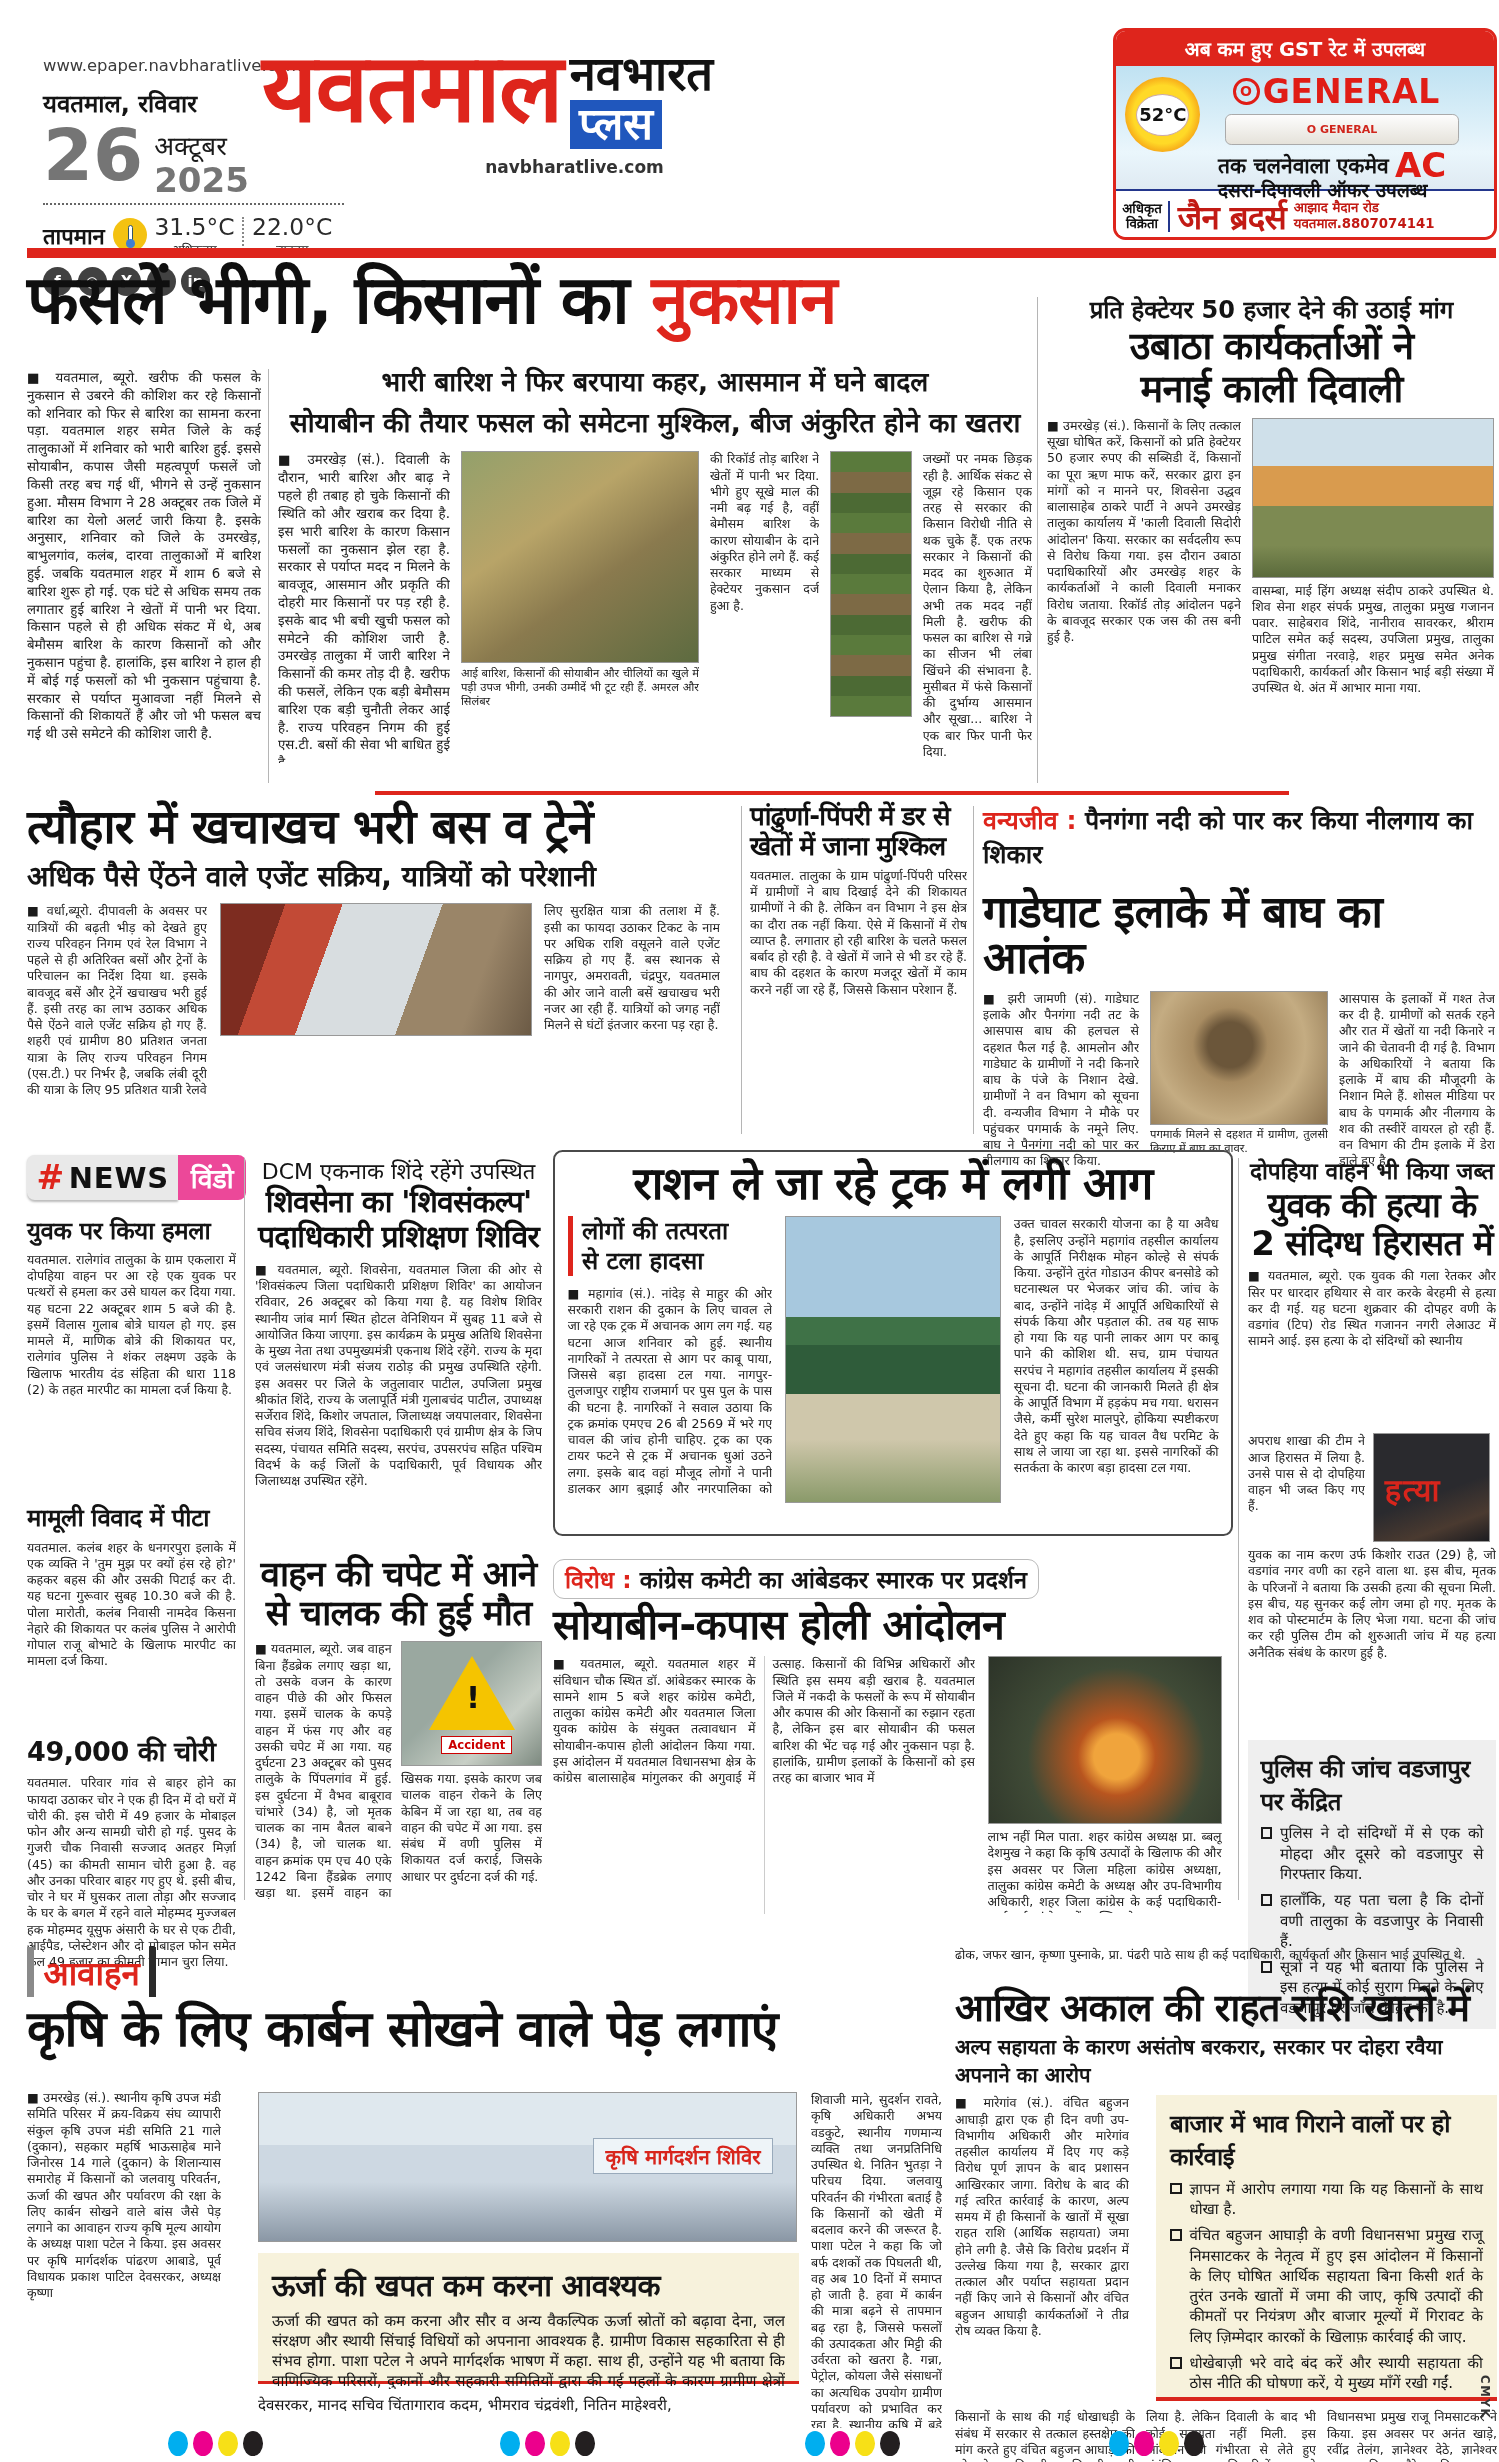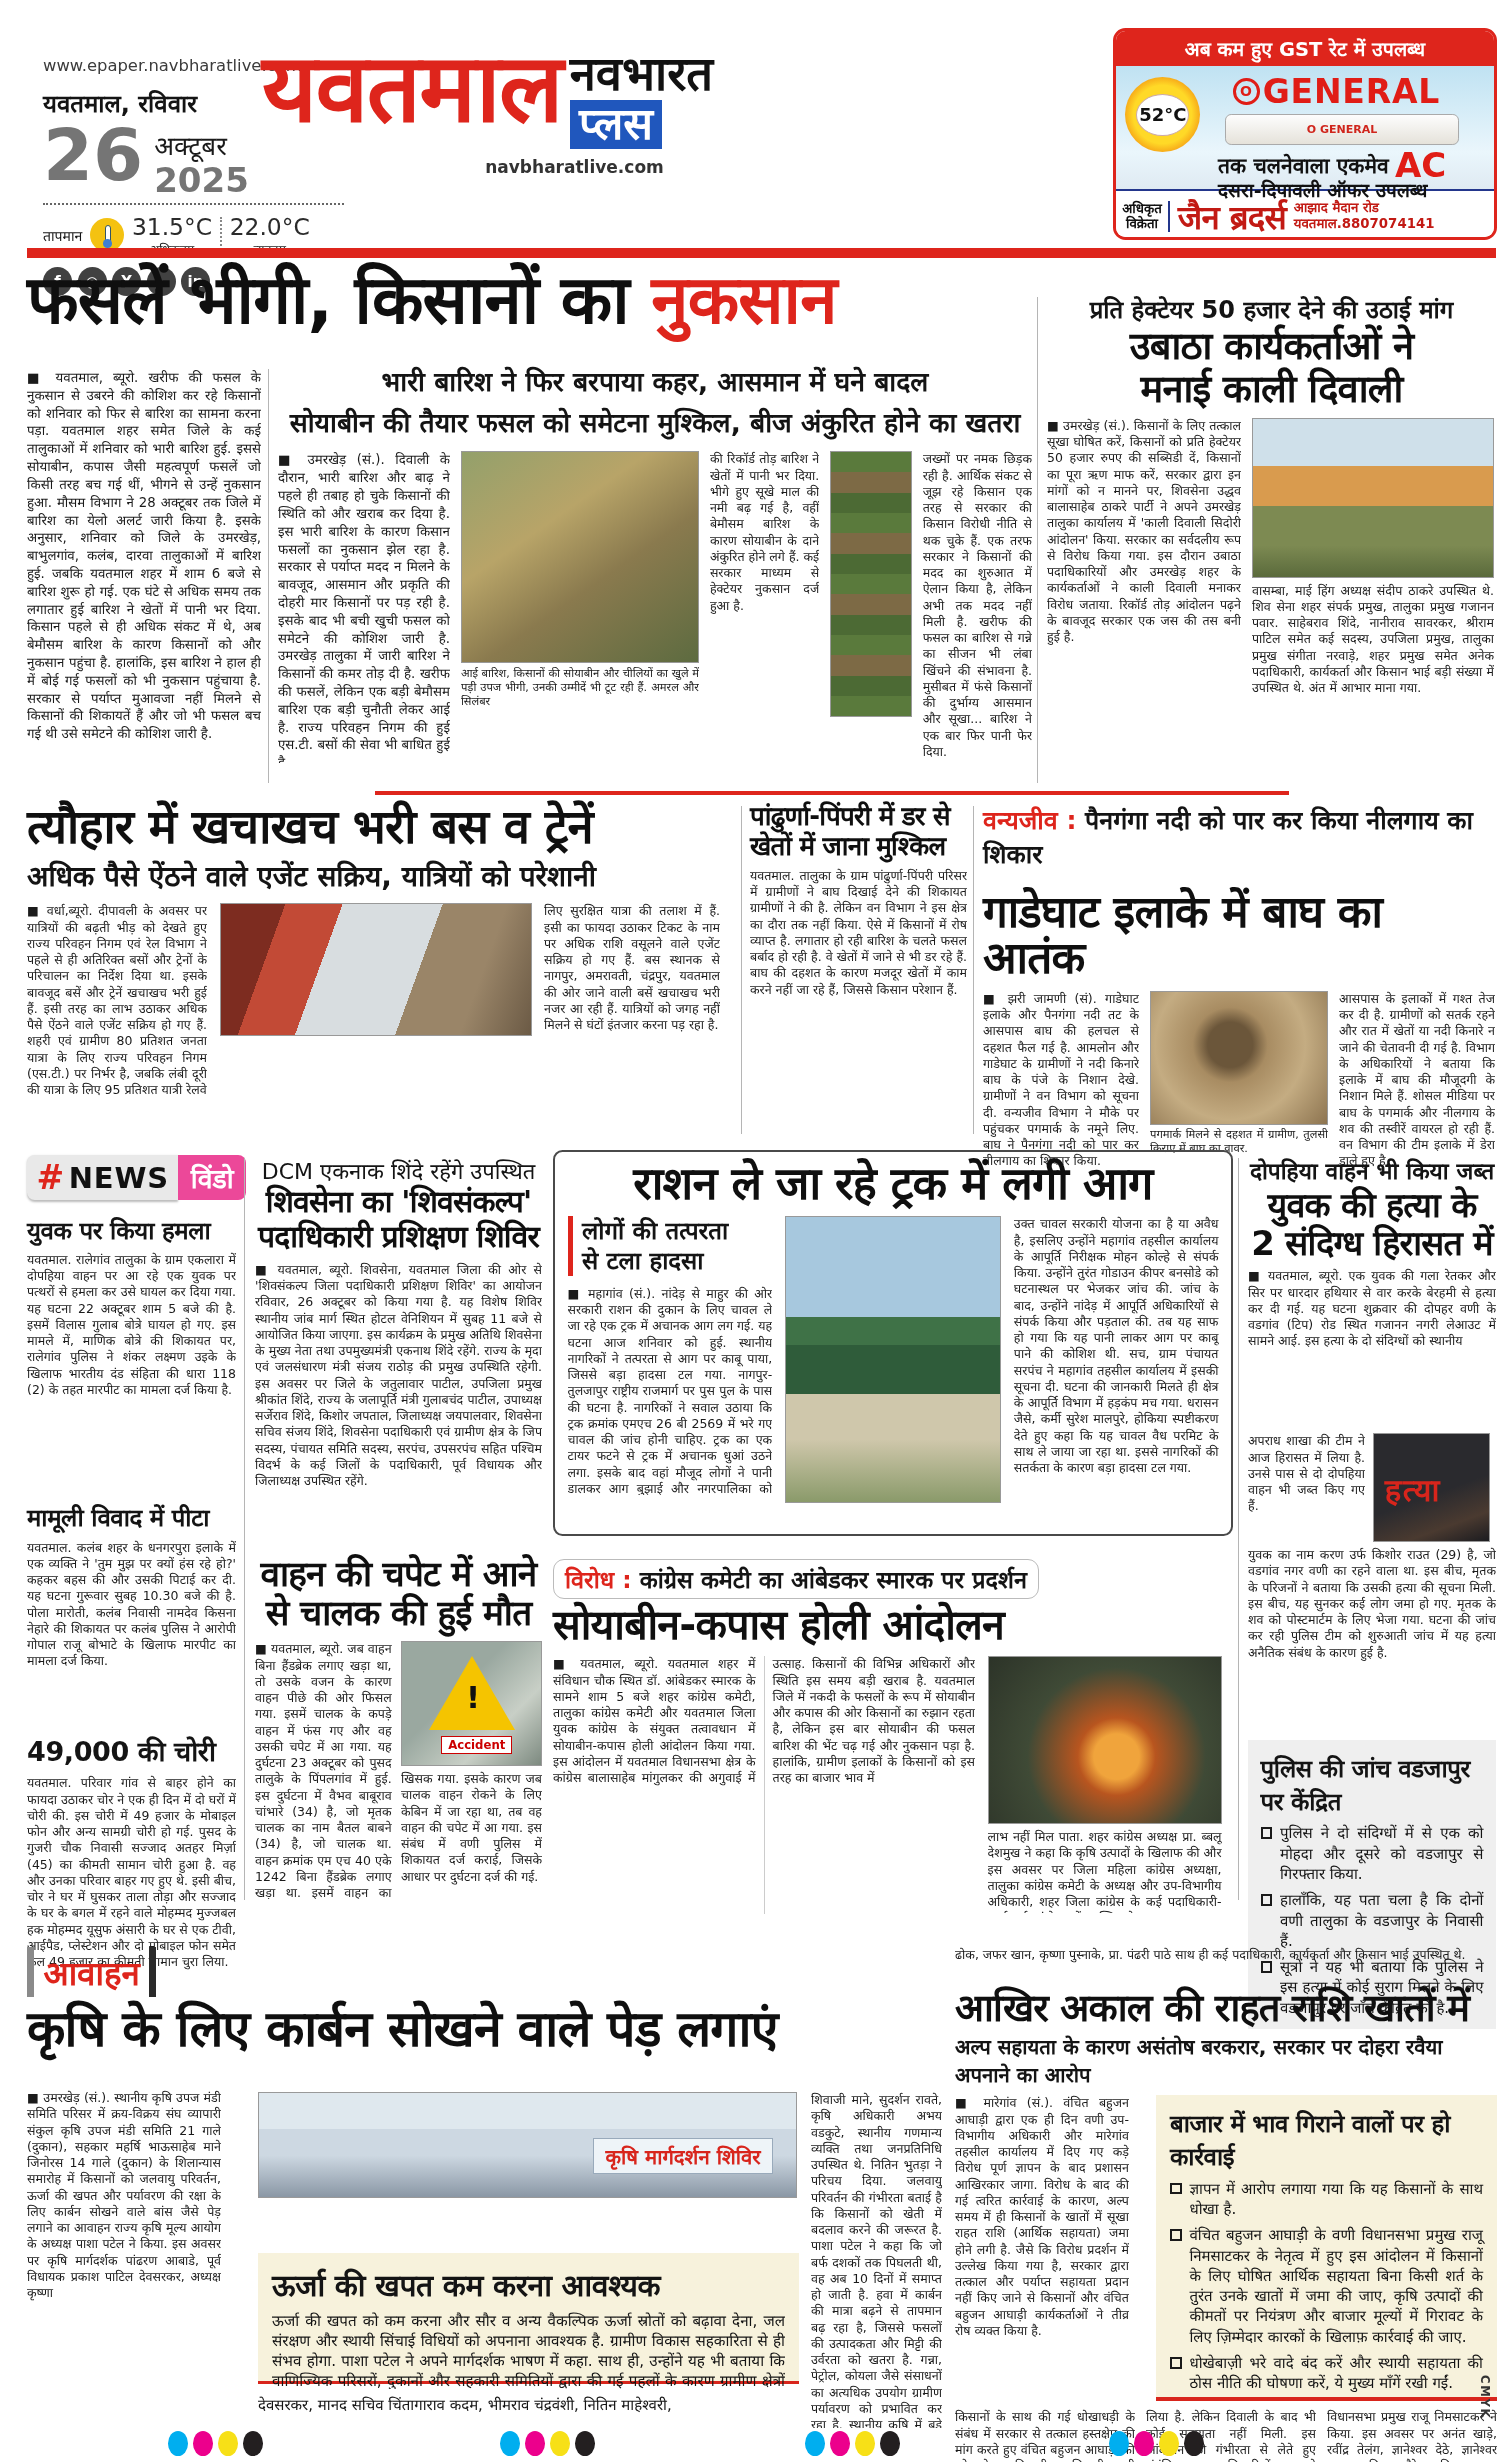--- a/index.html
+++ b/index.html
@@ -30,7 +30,7 @@
   .year{font-size:34px;font-weight:bold;color:#757575;line-height:1.05}
   .dotline{border-top:2.3px dotted #666;width:301px;margin-top:4.7px}
   .weather{display:flex;align-items:center;gap:7.8px;margin-top:7.8px}
-  .w-label{font-size:14px;font-weight:normal}
+  .w-label{font-size:22px;font-weight:bold}
   .thermo{width:34px;height:34px;border-radius:50%;background:#f4c211;position:relative;flex:none}
   .thermo i{position:absolute;left:15px;top:6.2px;width:5.5px;height:19px;background:#fff;border:0.8px solid #356;border-radius:3.1px}
   .thermo b{position:absolute;left:13.3px;top:21px;width:8.6px;height:8.6px;background:#3f7fd2;border-radius:50%}

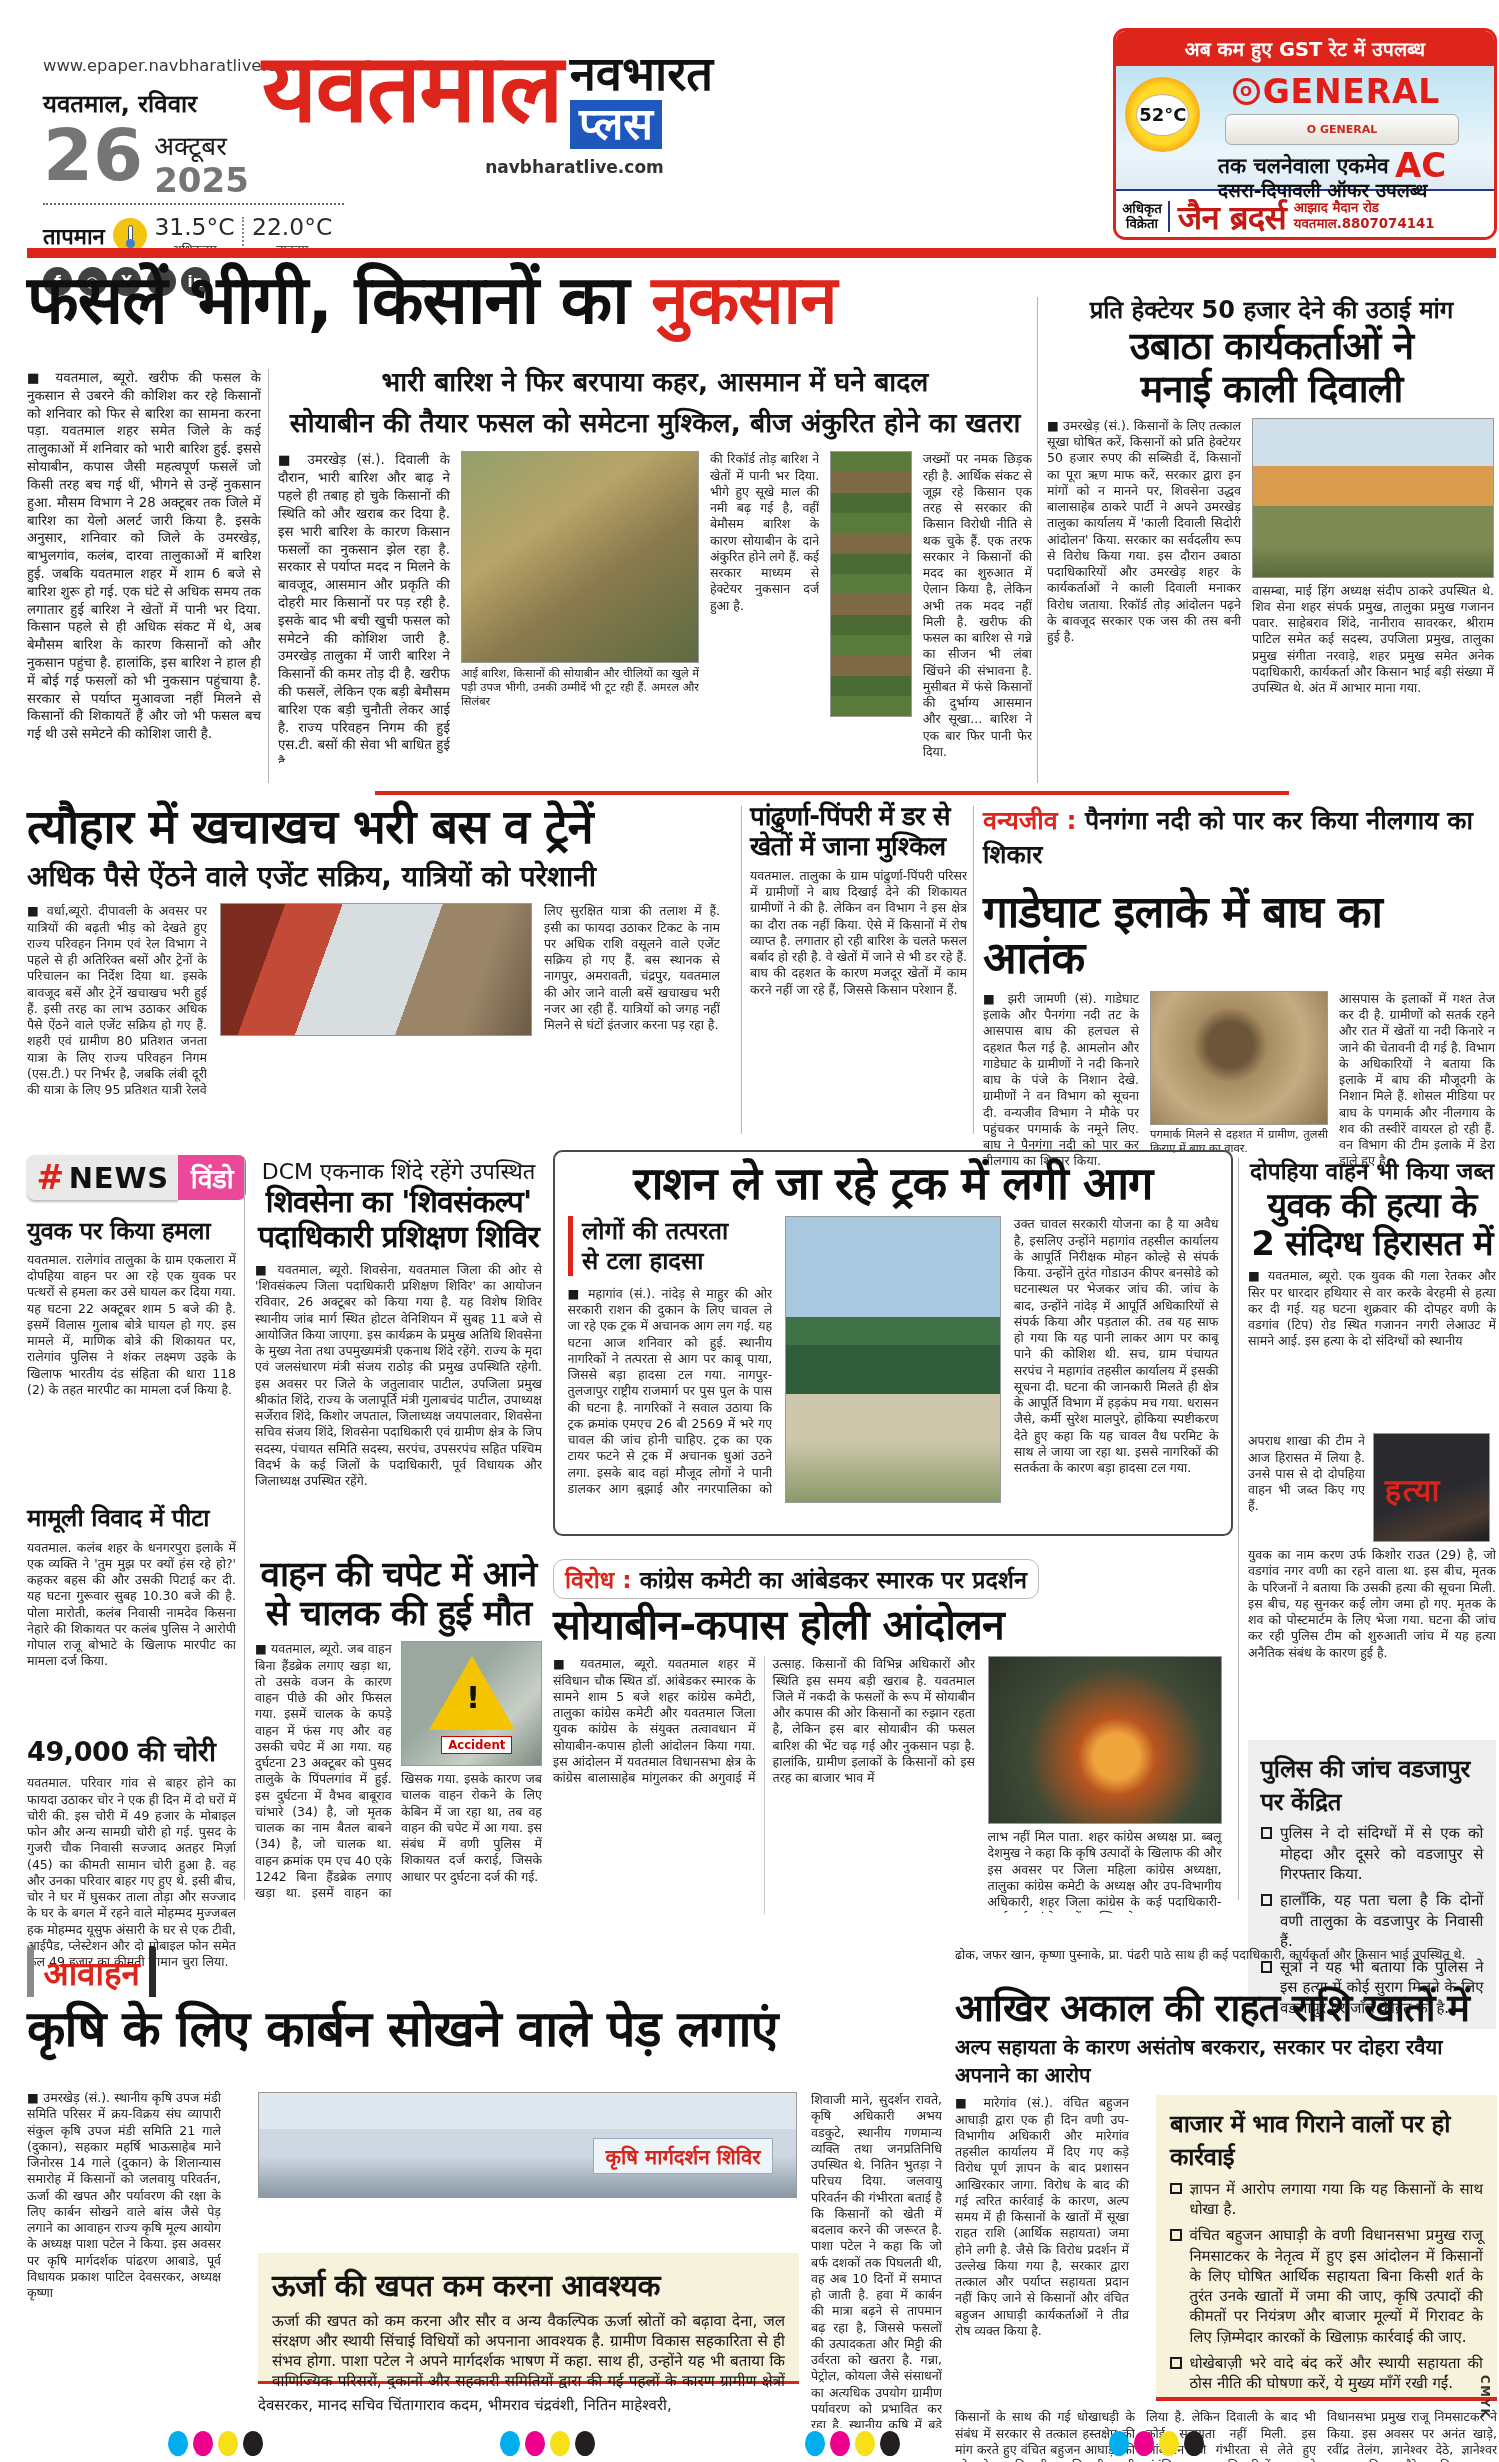--- a/index.html
+++ b/index.html
@@ -357,7 +357,7 @@
 
   <div class="abs body-sm clip" style="left:27px;top:2090px;width:194px;height:336px">■ उमरखेड़ (सं.). स्थानीय कृषि उपज मंडी समिति परिसर में क्रय-विक्रय संघ व्यापारी संकुल कृषि उपज मंडी समिति 21 गाले (दुकान), सहकार महर्षि भाऊसाहेब माने जिनोरस 14 गाले (दुकान) के शिलान्यास समारोह में किसानों को जलवायु परिवर्तन, ऊर्जा की खपत और पर्यावरण की रक्षा के लिए कार्बन सोखने वाले बांस जैसे पेड़ लगाने का आवाहन राज्य कृषि मूल्य आयोग के अध्यक्ष पाशा पटेल ने किया. इस अवसर पर कृषि मार्गदर्शक पांढरण आबाडे, पूर्व विधायक प्रकाश पाटिल देवसरकर, अध्यक्ष कृष्णा</div>
 
-  <div class="abs photo" style="left:258px;top:2092px;width:539px;height:106px;background:linear-gradient(180deg,#dfe8ee 0 35%,#cdd8e2 35% 60%,#8a97a5 100%)">
+  <div class="abs photo" style="left:258px;top:2092px;width:539px;height:150px;background:linear-gradient(180deg,#dfe8ee 0 35%,#cdd8e2 35% 60%,#8a97a5 100%)">
     <div style="position:absolute;right:23.4px;top:45px;background:#eef4f8;color:#d8251c;font-size:20.3px;font-weight:bold;padding:3.1px 11px;border:0.8px solid #9ab">कृषि मार्गदर्शन शिविर</div>
   </div>
   <div class="abs body-sm clip" style="left:811px;top:2092px;width:131px;height:336px">शिवाजी माने, सुदर्शन रावते, कृषि अधिकारी अभय वडकुटे, स्थानीय गणमान्य व्यक्ति तथा जनप्रतिनिधि उपस्थित थे. नितिन भुतड़ा ने परिचय दिया. जलवायु परिवर्तन की गंभीरता बताई है कि किसानों को खेती में बदलाव करने की जरूरत है. पाशा पटेल ने कहा कि जो बर्फ दशकों तक पिघलती थी, वह अब 10 दिनों में समाप्त हो जाती है. हवा में कार्बन की मात्रा बढ़ने से तापमान बढ़ रहा है, जिससे फसलों की उत्पादकता और मिट्टी की उर्वरता को खतरा है. गन्ना, पेट्रोल, कोयला जैसे संसाधनों का अत्यधिक उपयोग ग्रामीण पर्यावरण को प्रभावित कर रहा है. स्थानीय कृषि में बड़े पैमाने पर कार्बन अवशोषित करने वाले पेड़ लगाए जाने चाहिए.</div>

